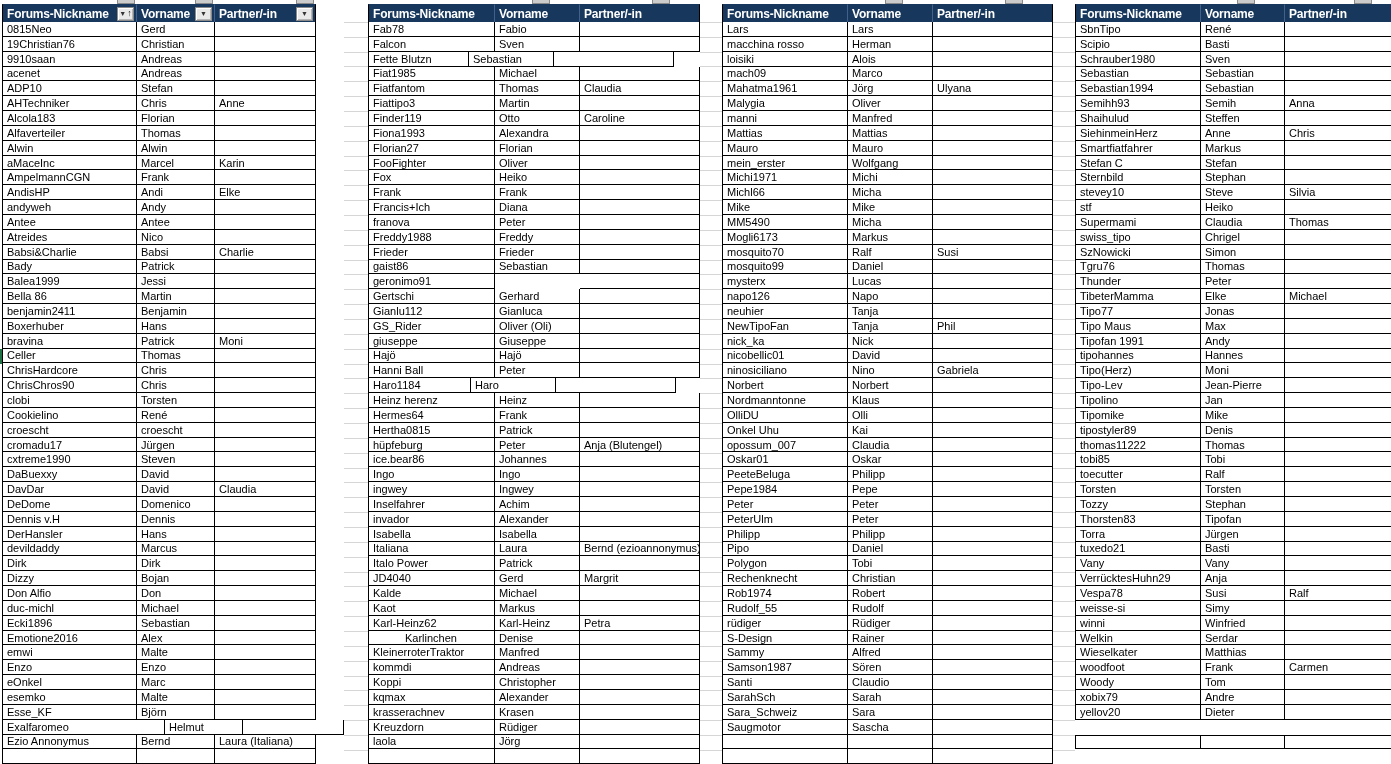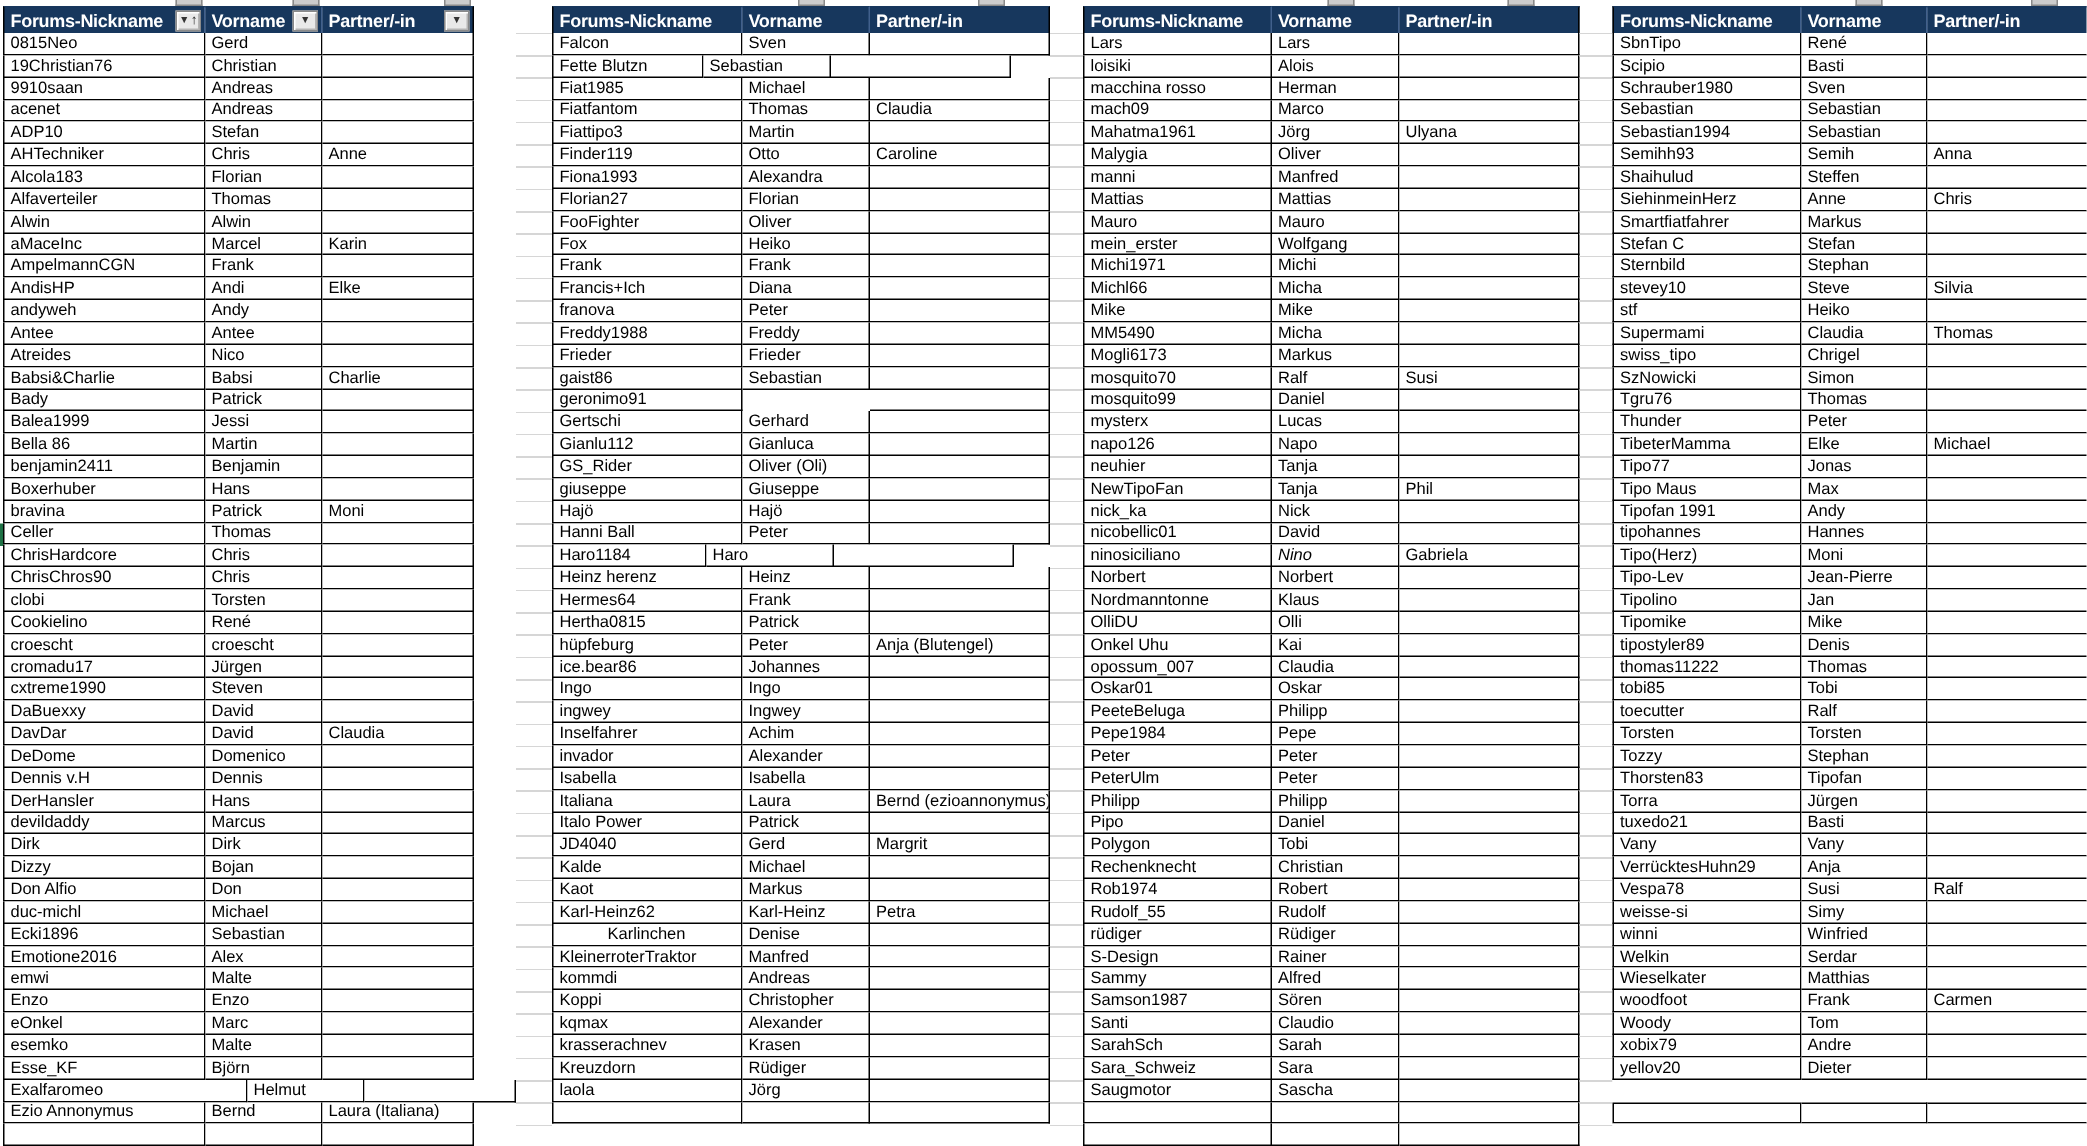--- a/index.html
+++ b/index.html
@@ -351,6 +351,11 @@
         </div>
       </div>
       <div class="row">
+        <div class="cell" style="width: 127px;">Fab78</div>
+        <div class="cell" style="width: 85px;">Fabio</div>
+        <div class="cell" style="width: 120px;"></div>
+      </div>
+      <div class="row">
         <div class="cell" style="width: 127px;">Falcon</div>
         <div class="cell" style="width: 85px;">Sven</div>
         <div class="cell" style="width: 120px;"></div>

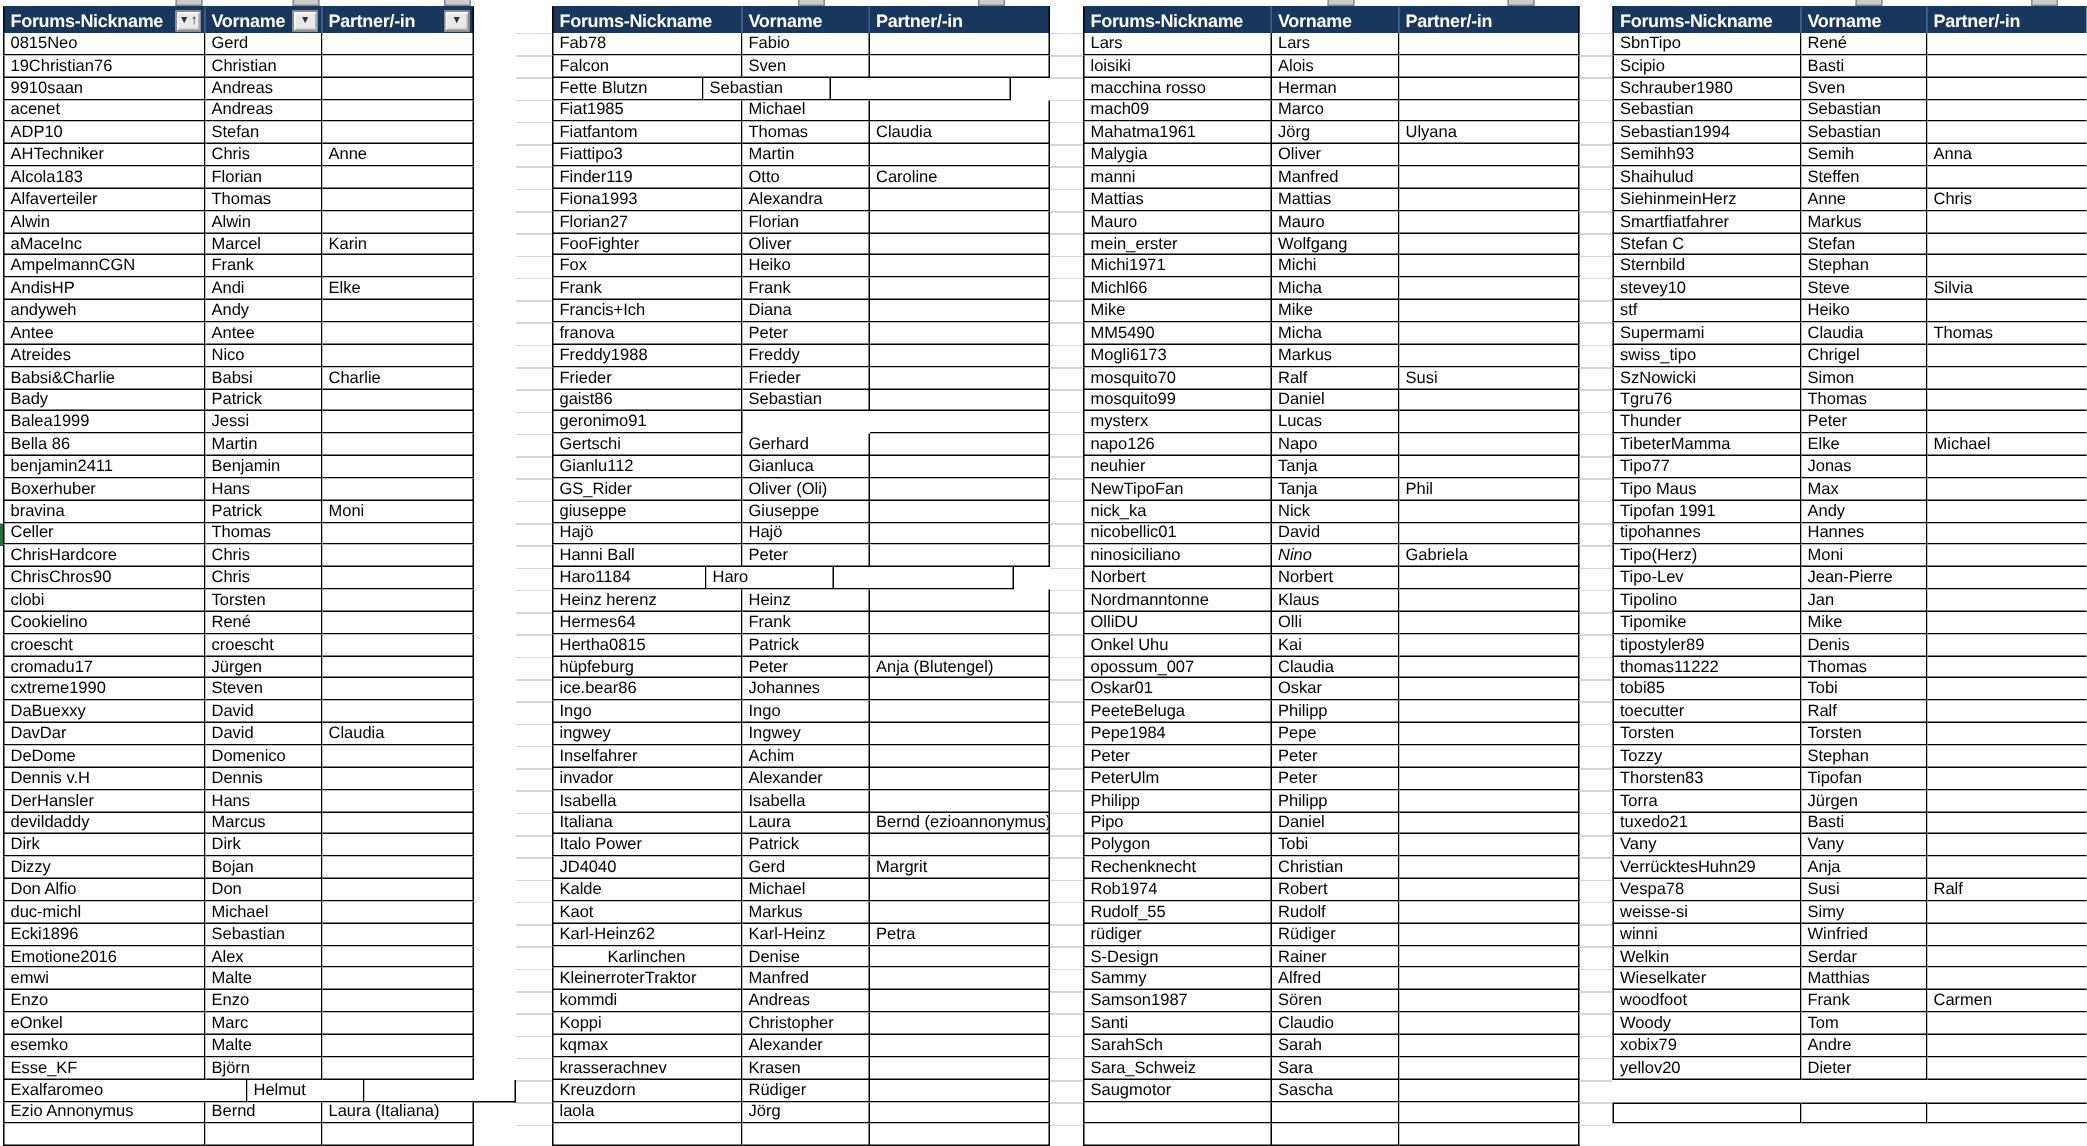--- a/index.html
+++ b/index.html
@@ -620,13 +620,13 @@
         <div class="cell" style="width: 120px;"></div>
       </div>
       <div class="row">
+        <div class="cell" style="width: 126px;">macchina rosso</div>
+        <div class="cell" style="width: 85px;">Herman</div>
+        <div class="cell" style="width: 120px;"></div>
+      </div>
+      <div class="row">
         <div class="cell" style="width: 126px;">loisiki</div>
         <div class="cell" style="width: 85px;">Alois</div>
-        <div class="cell" style="width: 120px;"></div>
-      </div>
-      <div class="row">
-        <div class="cell" style="width: 126px;">macchina rosso</div>
-        <div class="cell" style="width: 85px;">Herman</div>
         <div class="cell" style="width: 120px;"></div>
       </div>
       <div class="row">

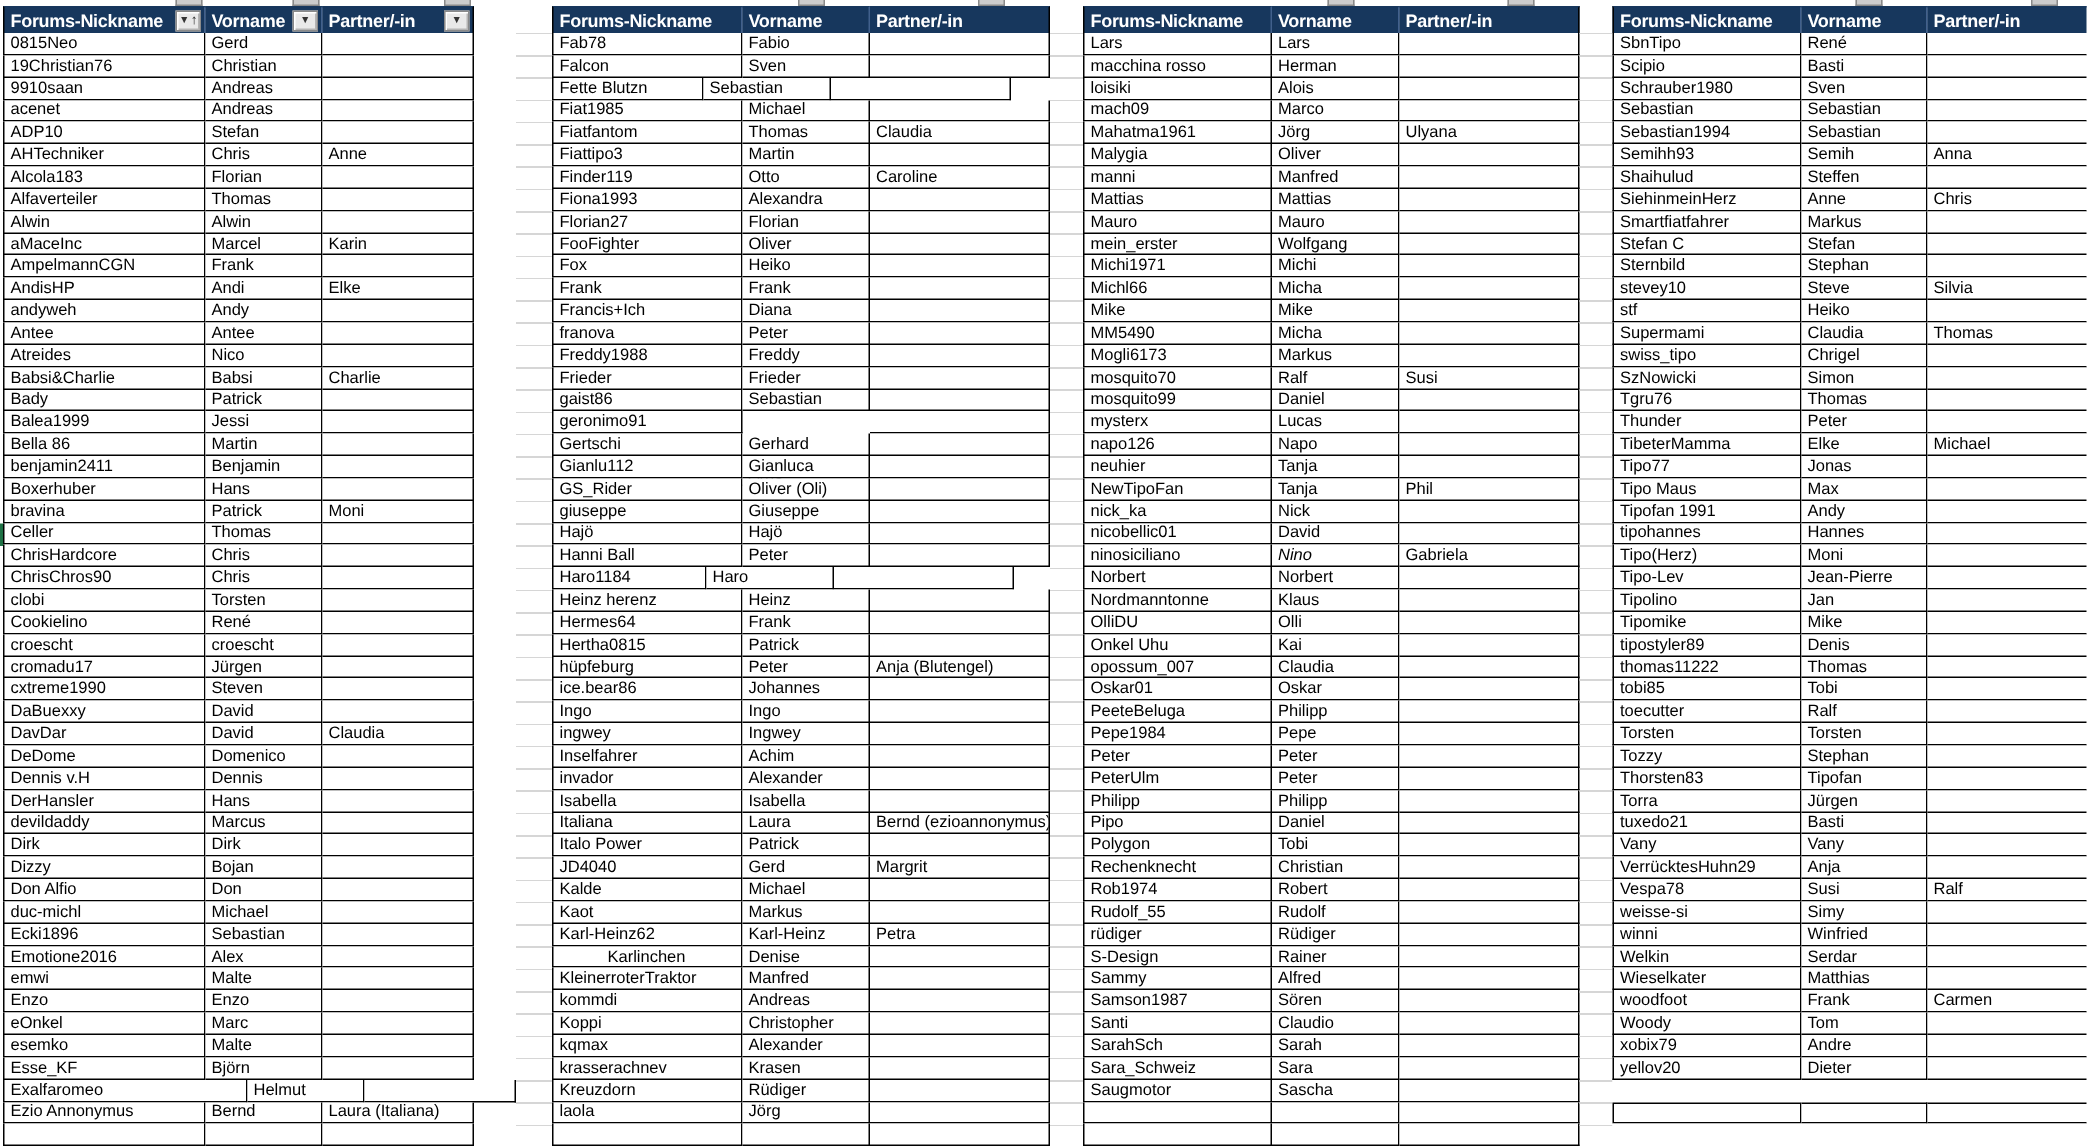--- a/index.html
+++ b/index.html
@@ -731,7 +731,7 @@
       </div>
       <div class="row">
         <div class="cell" style="width: 126px;">ninosiciliano</div>
-        <div class="cell" style="width: 85px; font-style: italic;">Nino</div>
+        <div class="cell" style="width: 85px;">Nino</div>
         <div class="cell" style="width: 120px;">Gabriela</div>
       </div>
       <div class="row">

